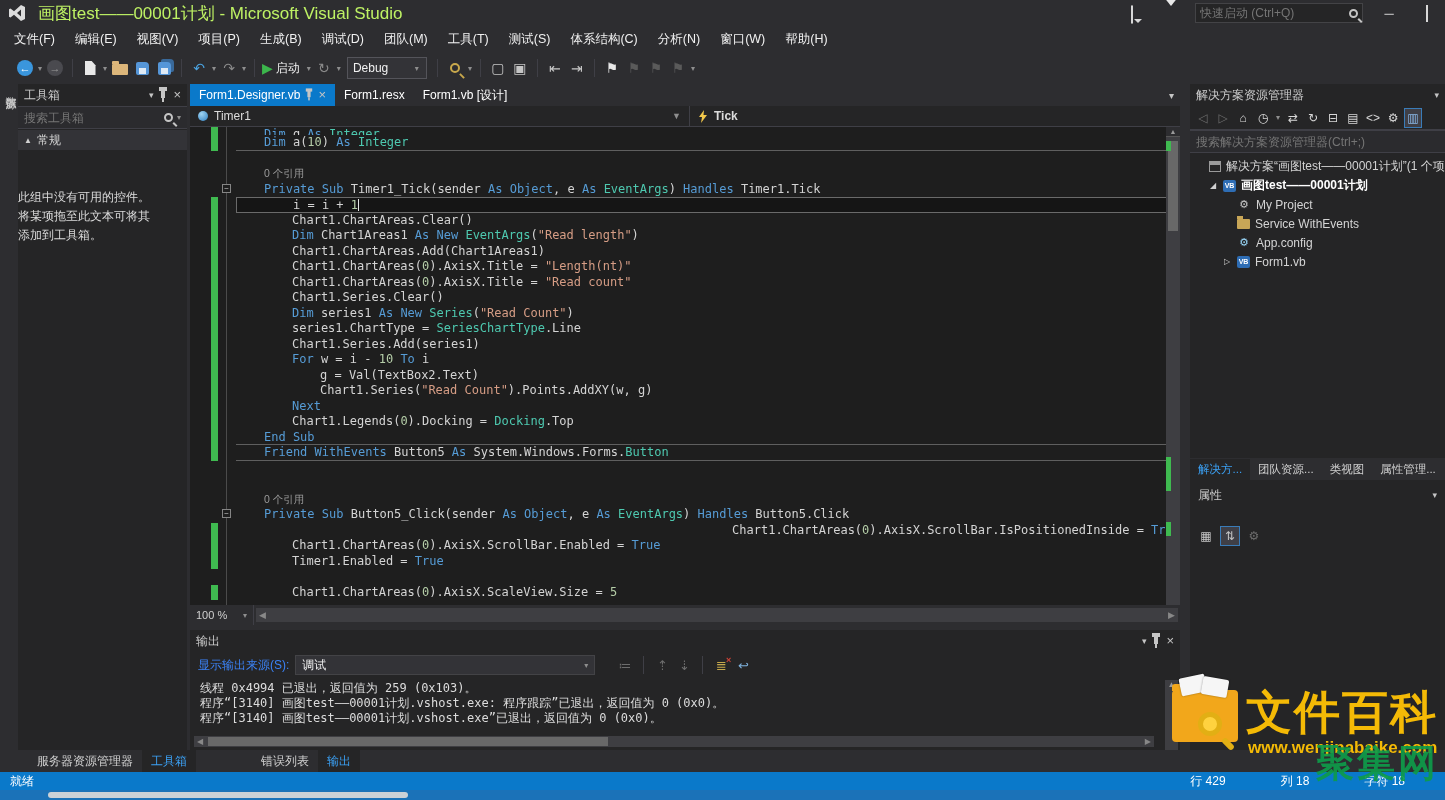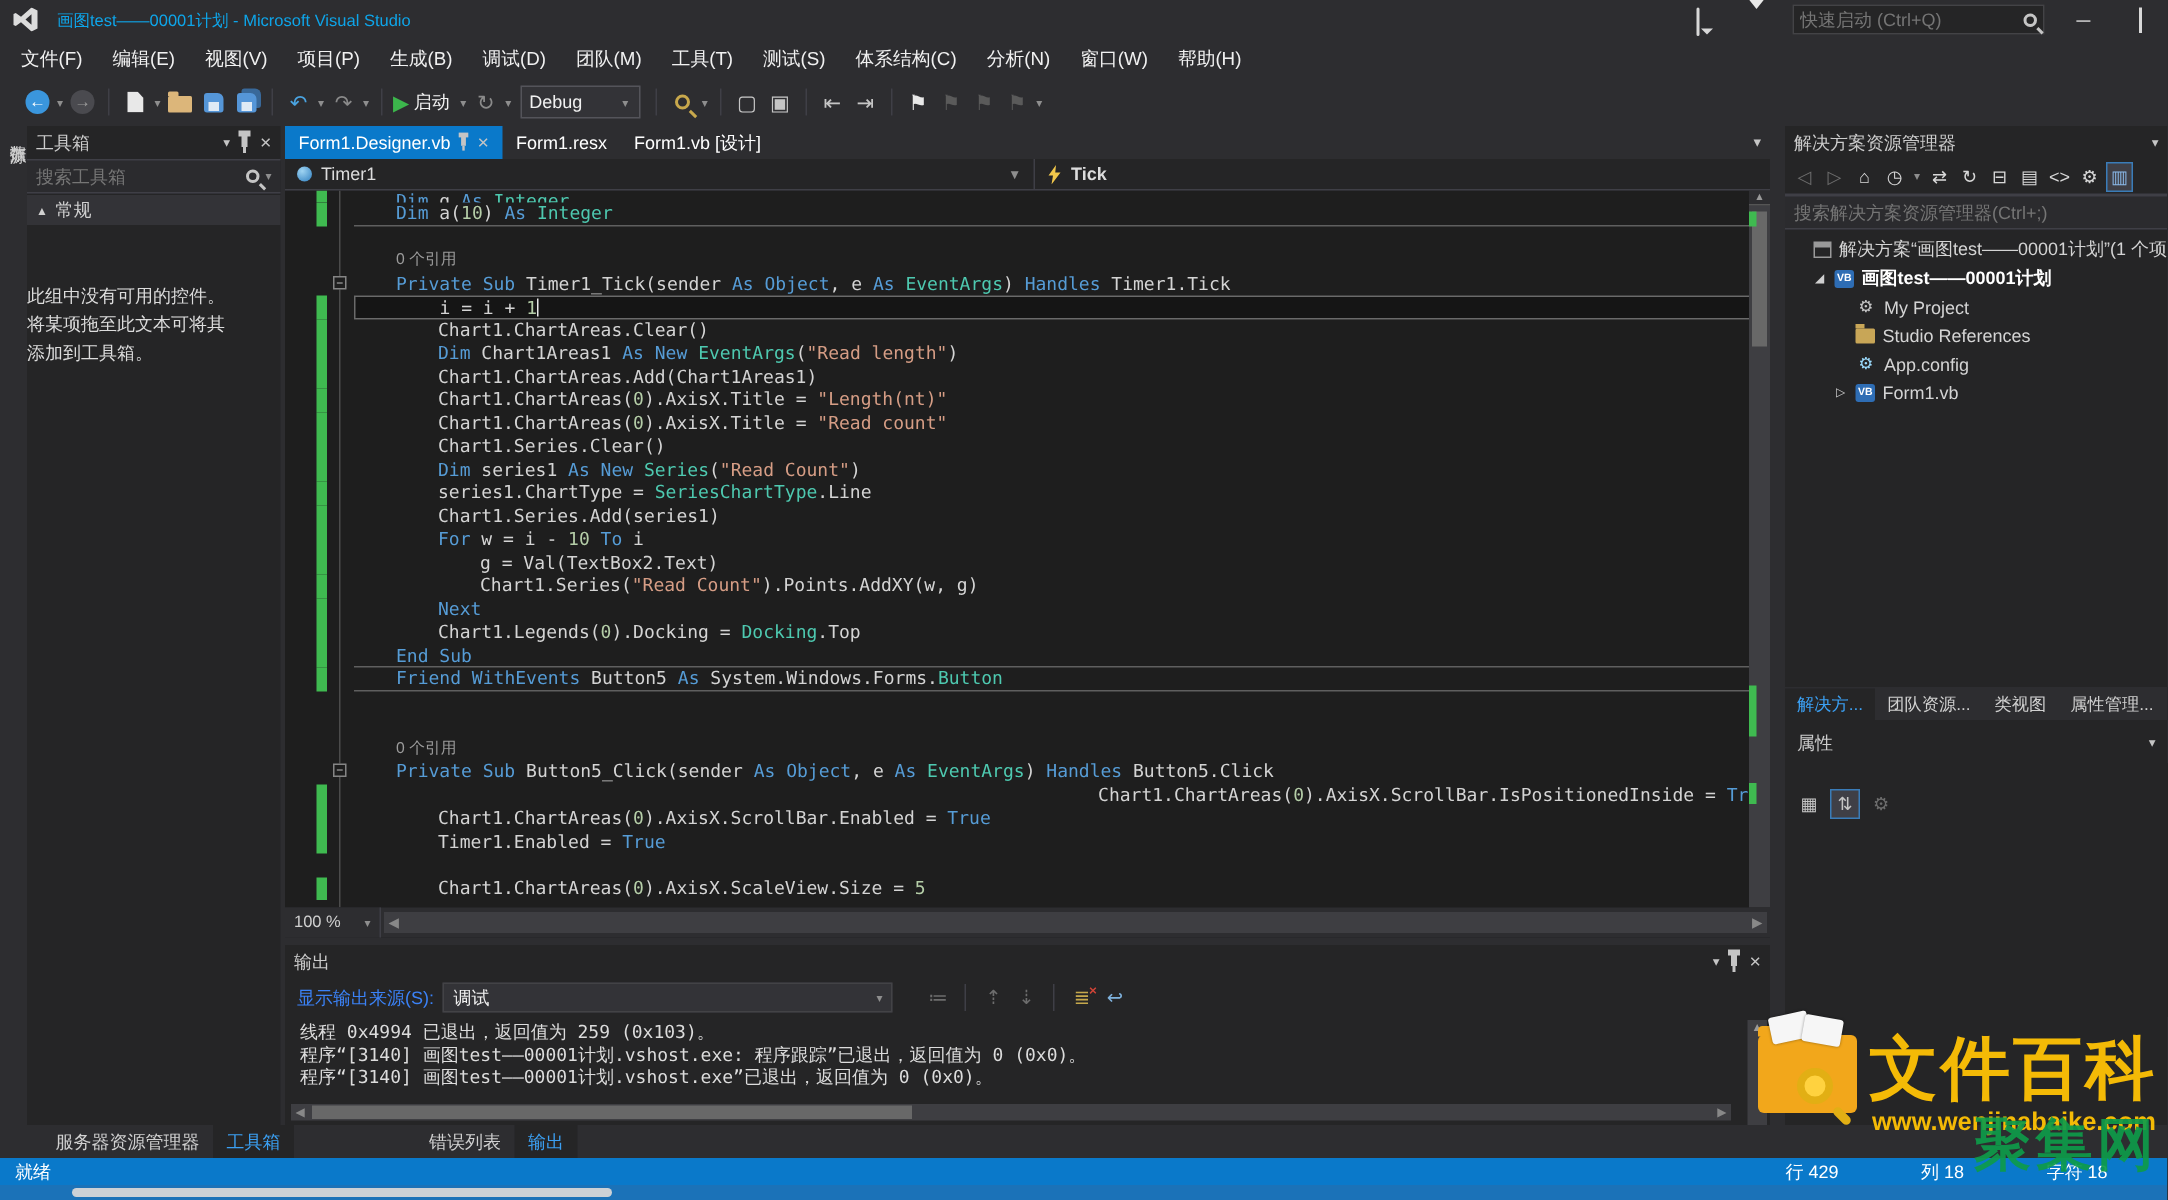--- a/index.html
+++ b/index.html
@@ -10,7 +10,7 @@
   
   #titlebar { position:absolute; left:0; top:0; width:1445px; height:26px; display:flex; align-items:center; }
   #vs-logo { width:20px; height:16px; margin:0 10px 0 8px; }
-  #title-text { font-size:11px; color:#0ea5e9; }
+  #title-text { font-size:17px; color:#bef264; }
   #title-right { position:absolute; right:6px; top:0; height:26px; display:flex; align-items:center; gap:14px; }
   .tb-ic { width:18px; height:14px; position:relative; }
   .bubble { width:15px; height:11px; border:1.5px solid #d8d8d8; border-radius:2px; position:relative; }

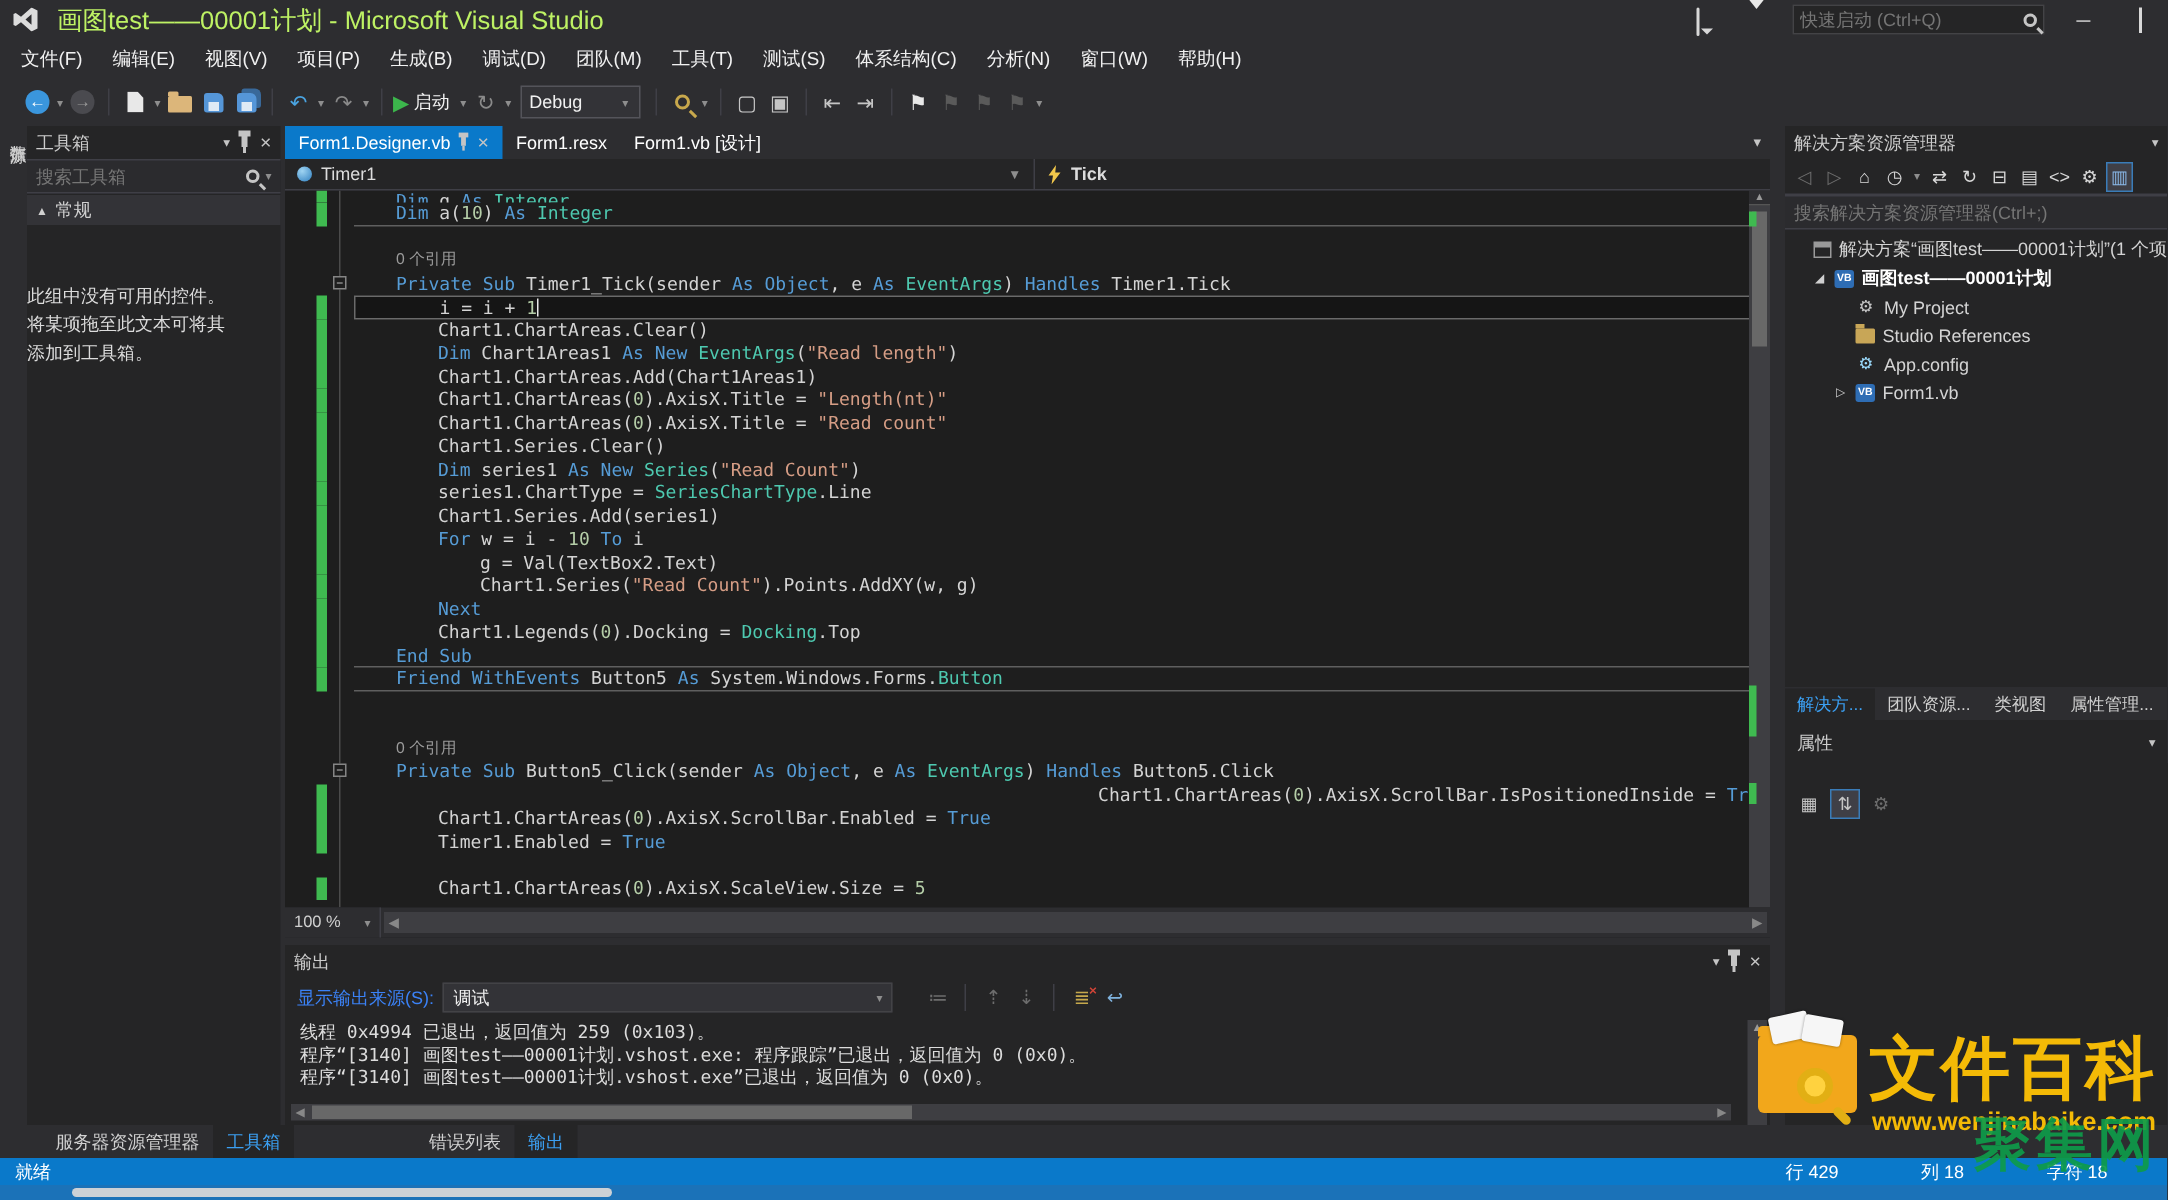--- a/index.html
+++ b/index.html
@@ -630,7 +630,7 @@
         <div class="trow" style="padding-left: 32px;">
           <span class="arrow"></span>
           <span class="ti ti-folder"></span>
-          <span>Studio References</span>
+          <span>Service WithEvents</span>
         </div>
         <div class="trow" style="padding-left: 32px;">
           <span class="arrow"></span>

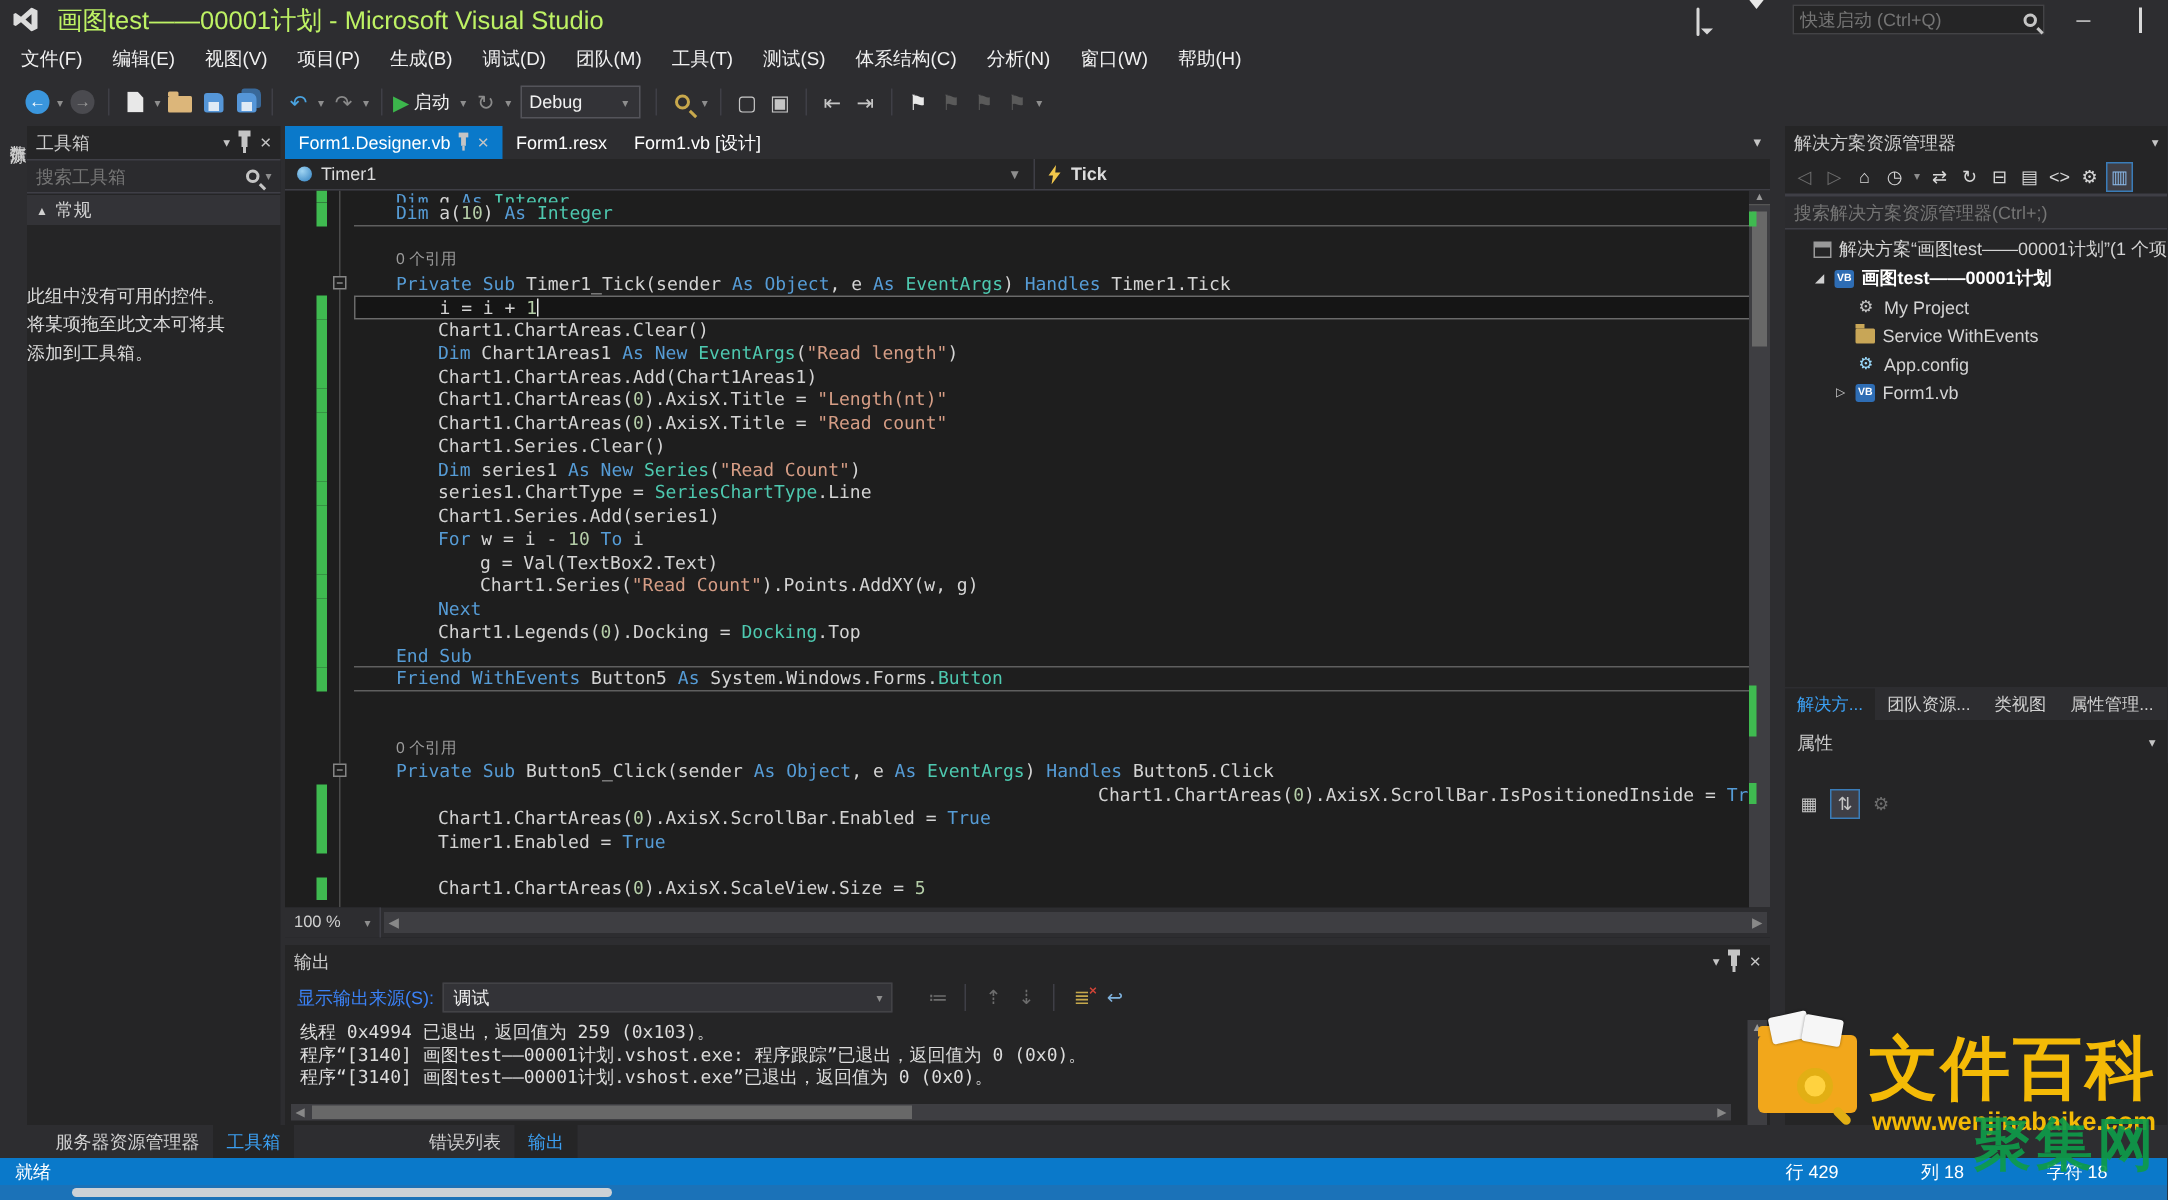--- a/index.html
+++ b/index.html
@@ -135,7 +135,7 @@
   .pri.hl { border:1px solid #3a7cb8; background:#3f3f46; }
 
   
-  #bottomtabs { position:absolute; left:0; top:750px; width:1423px; height:22px; background:#2d2d30; display:flex; align-items:center; font-size:12px; color:#d0d0d0;gap:25px; }
+  #bottomtabs { position:absolute; left:0; top:750px; width:1423px; height:22px; background:#2d2d30; display:flex; align-items:center; font-size:12px; color:#d0d0d0; }
   .btab { padding:3px 9px; }
   .btab.active { background:#252526; color:#3ba0f3; }
   #bt-left { display:flex; margin-left:28px; }

